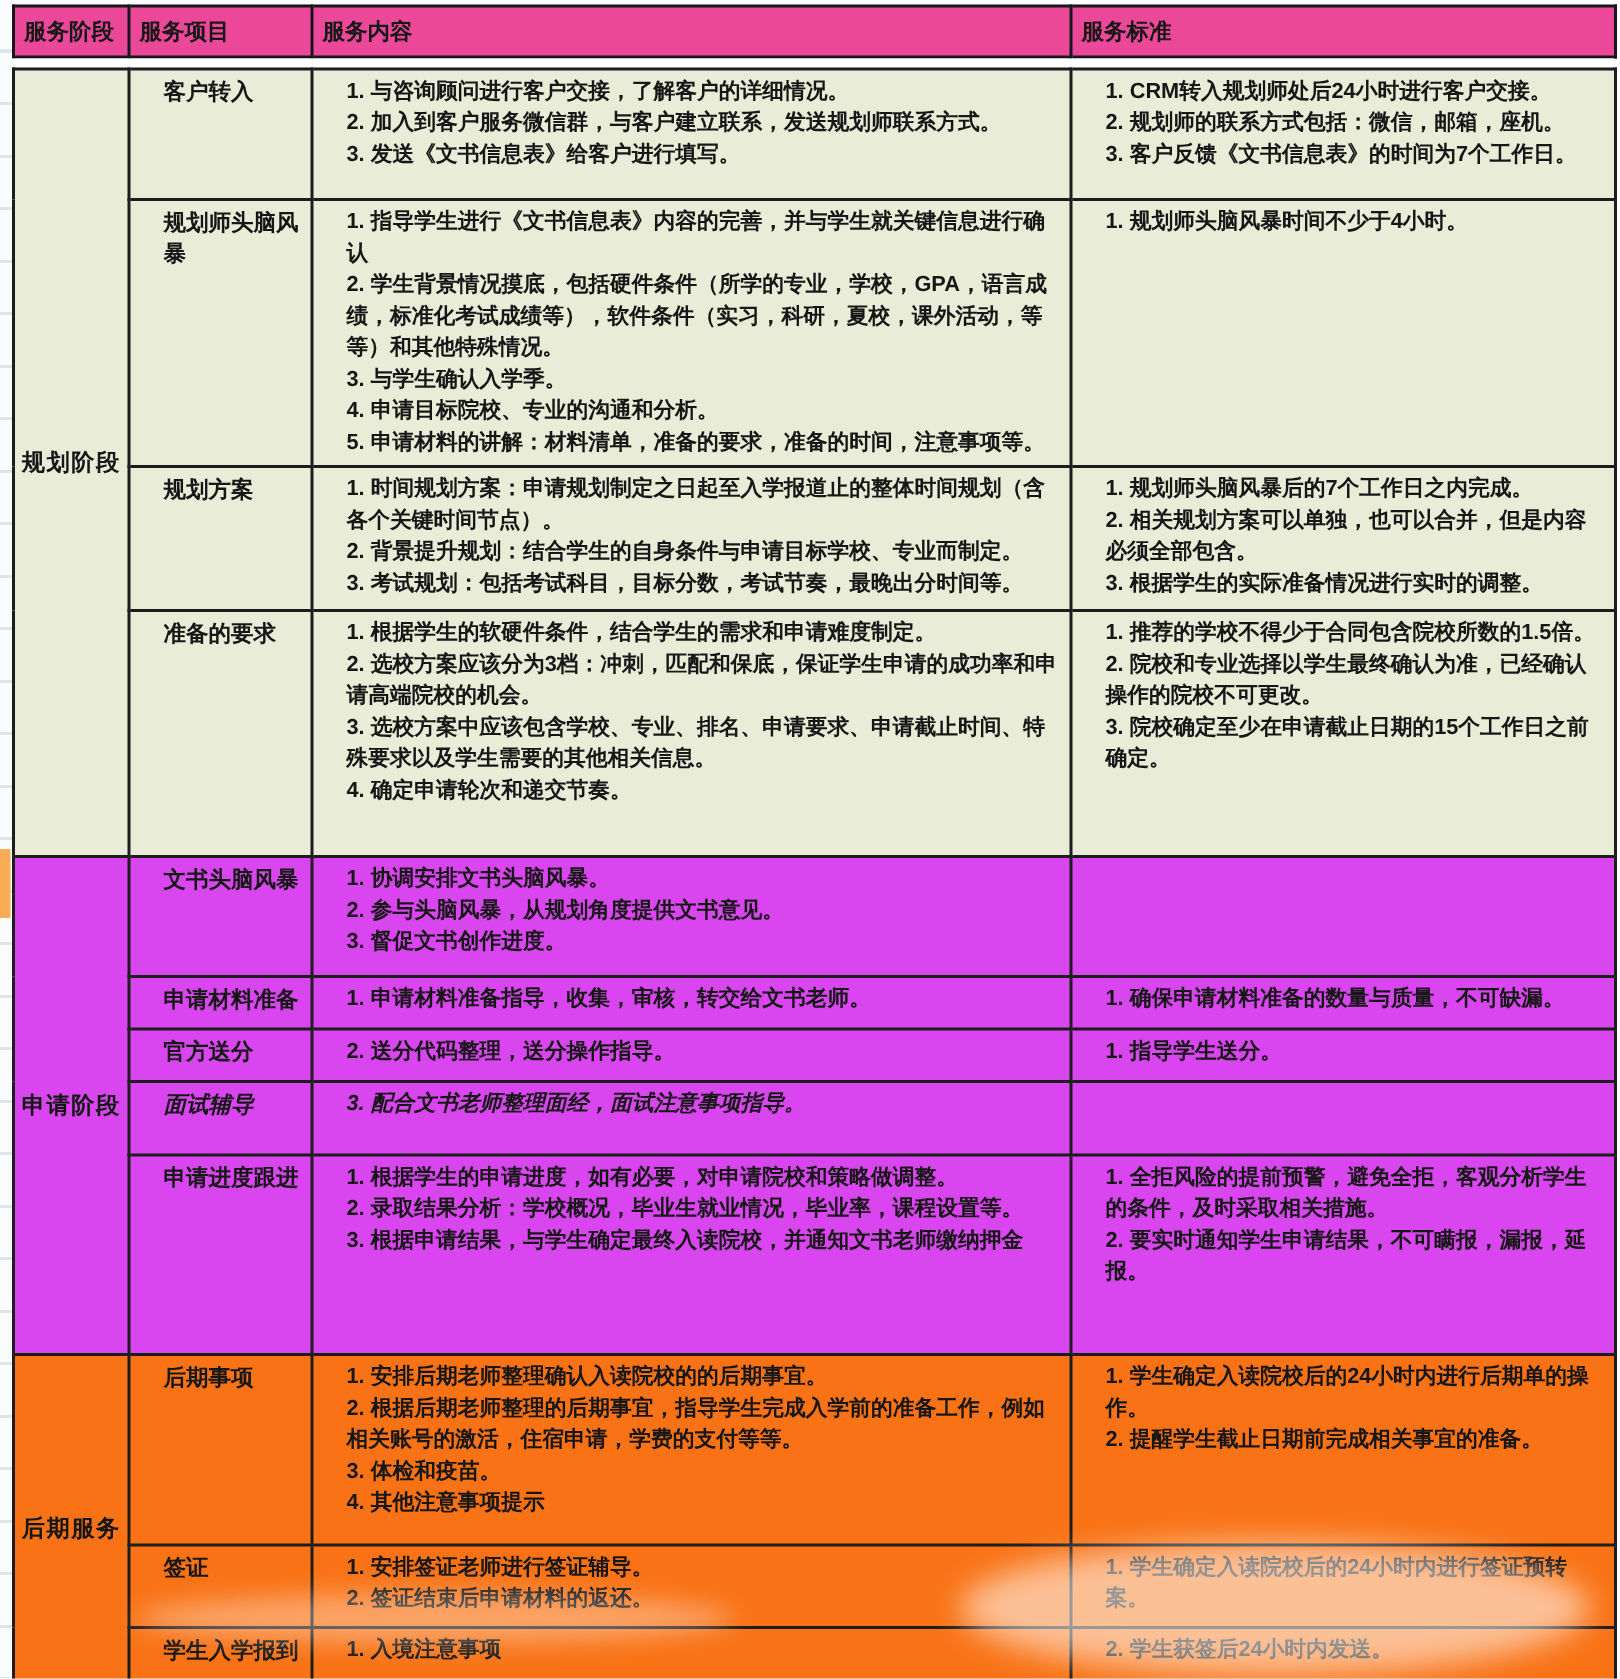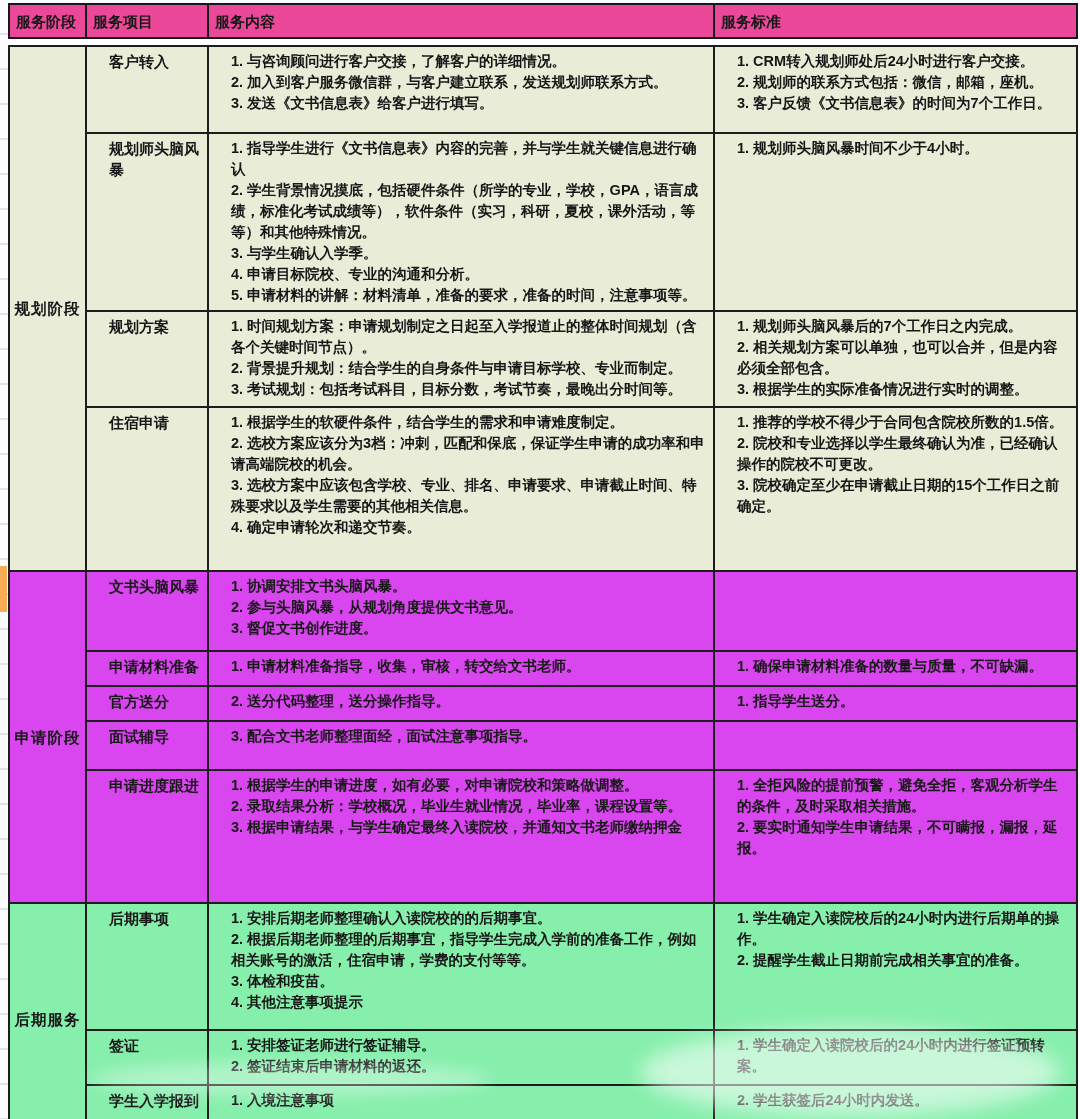--- a/index.html
+++ b/index.html
@@ -142,7 +142,7 @@
       </tr>
 
       <tr class="sec-plan" style="height:164px;">
-        <td class="item">住宿申请</td>
+        <td class="item">准备的要求</td>
         <td class="content">
           <div class="line">1. 根据学生的软硬件条件，结合学生的需求和申请难度制定。</div>
           <div class="line">2. 选校方案应该分为3档：冲刺，匹配和保底，保证学生申请的成功率和申请高端院校的机会。</div>

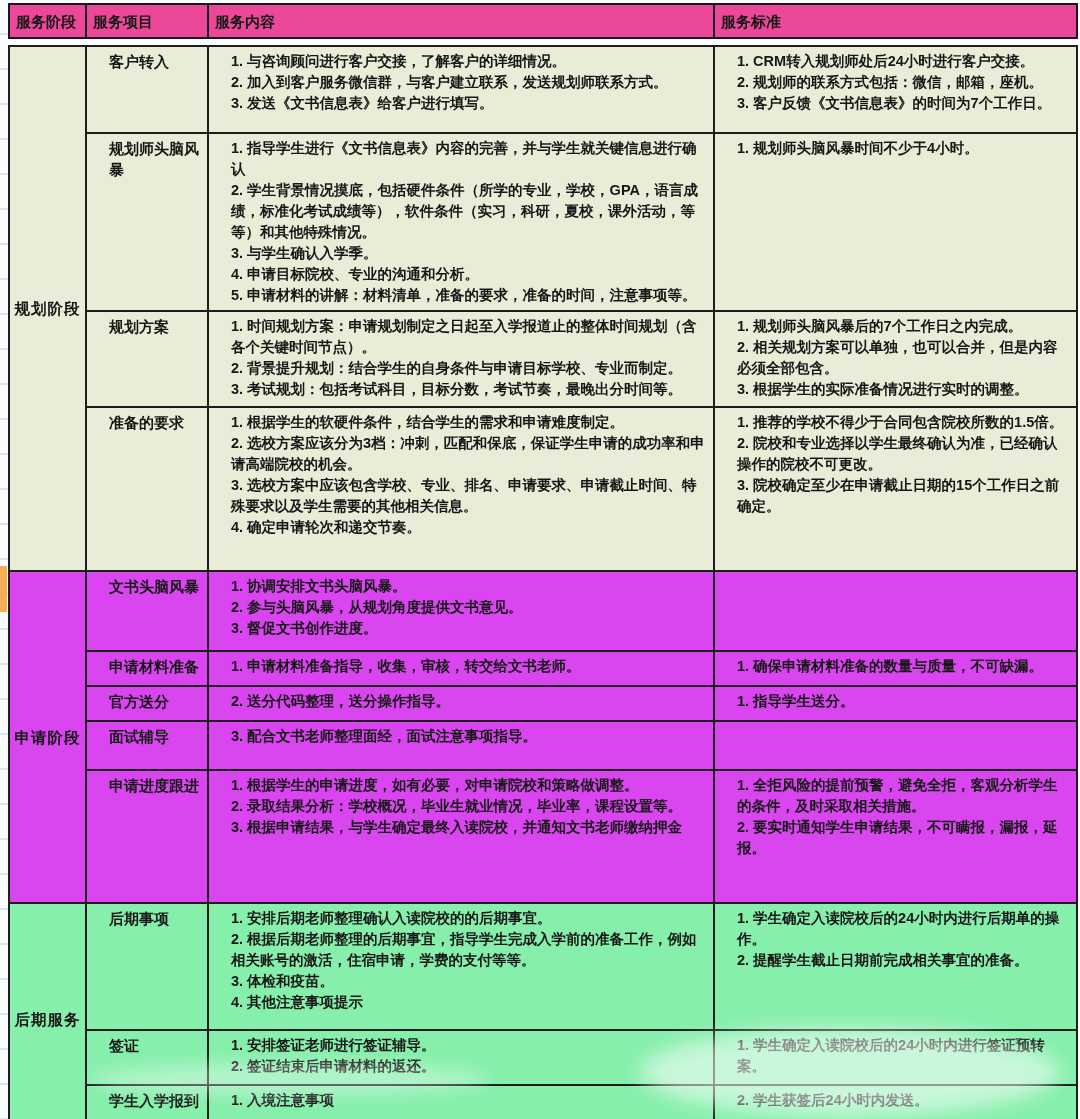--- a/index.html
+++ b/index.html
@@ -187,7 +187,7 @@
         </td>
       </tr>
 
-      <tr class="sec-apply" style="height:49px;">
+      <tr class="sec-apply" style="height:49px;font-style:italic;">
         <td class="item">面试辅导</td>
         <td class="content">
           <div class="line">3. 配合文书老师整理面经，面试注意事项指导。</div>

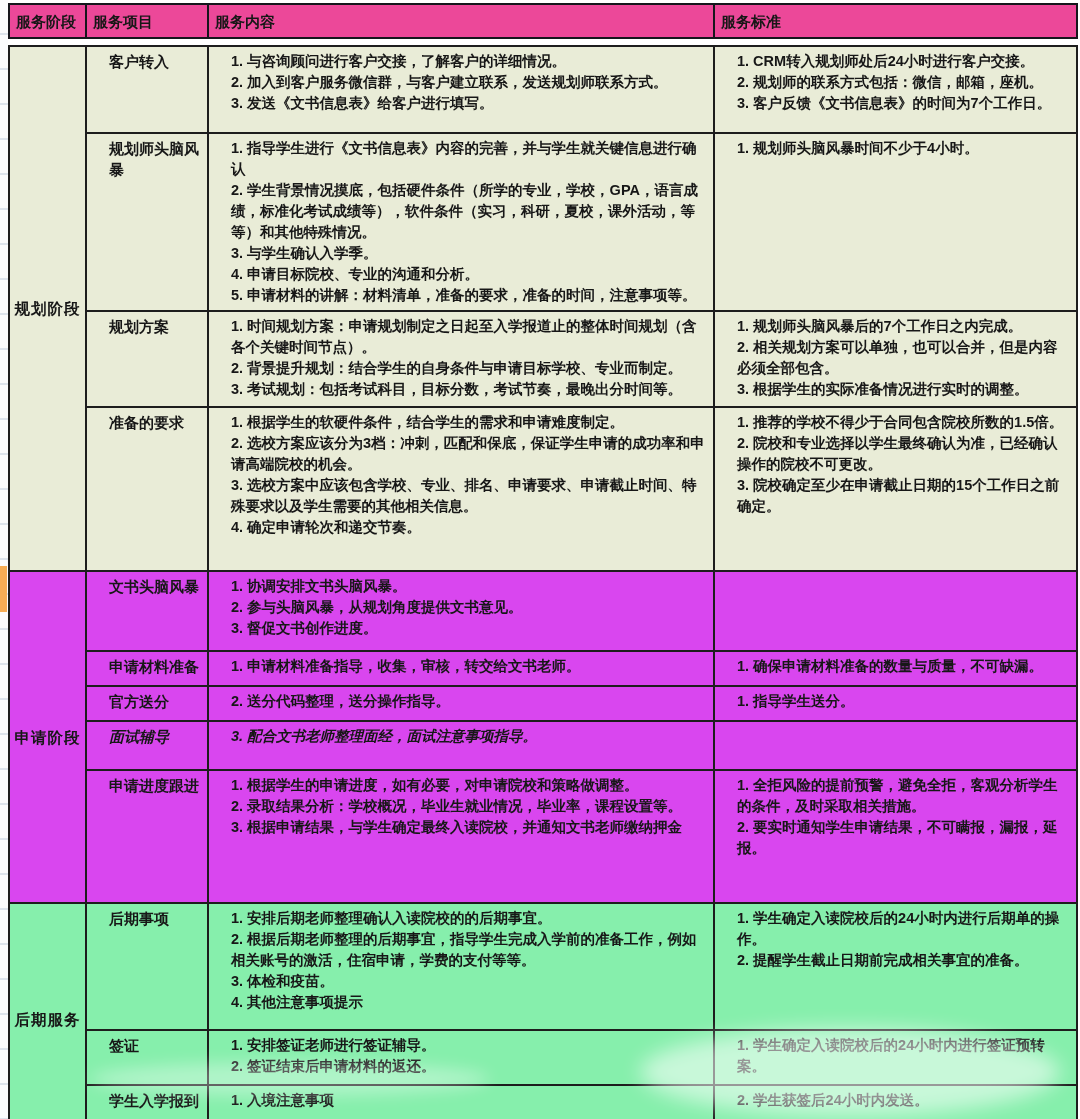--- a/index.html
+++ b/index.html
@@ -46,7 +46,7 @@
   
   .sec-plan td{background:#e9ecd7;}
   .sec-apply td{background:#d946ef;}
-  .sec-post td{background:#86efac;}
+  .sec-post td{background:#f97316;}
 
   td.stage{
     vertical-align:middle;text-align:center;

